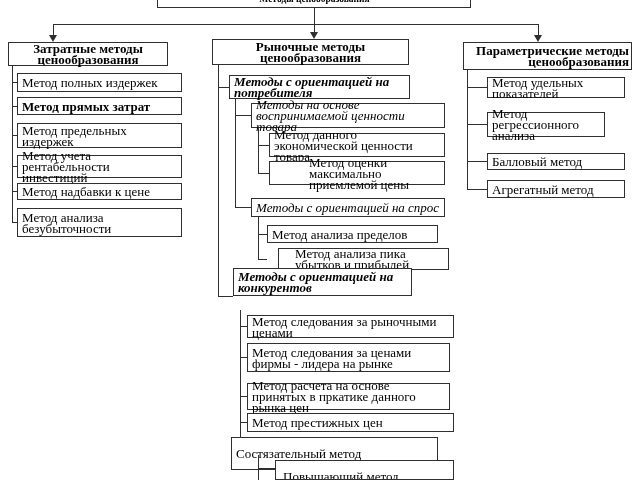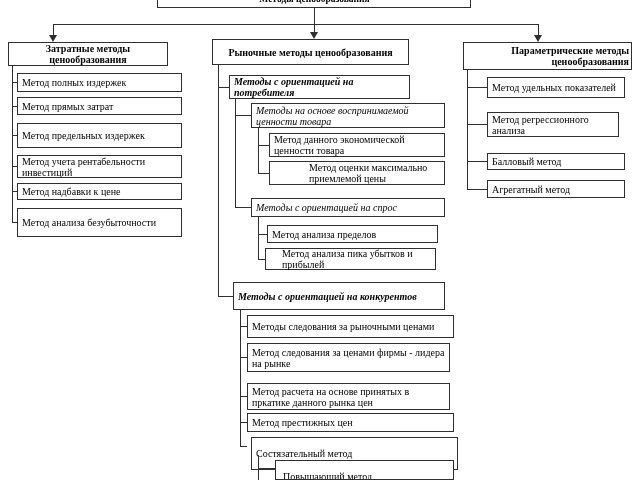--- a/index.html
+++ b/index.html
@@ -10,7 +10,7 @@
   }
   .bx{
     position:absolute;border:1px solid #2f2f2f;background:#fff;
-    font-size:10px;line-height:11px;display:flex;align-items:center;
+    font-size:13px;line-height:11px;display:flex;align-items:center;
     padding:1px 3px 1px 4px;box-sizing:border-box;
   }
   .bold{font-weight:bold;}

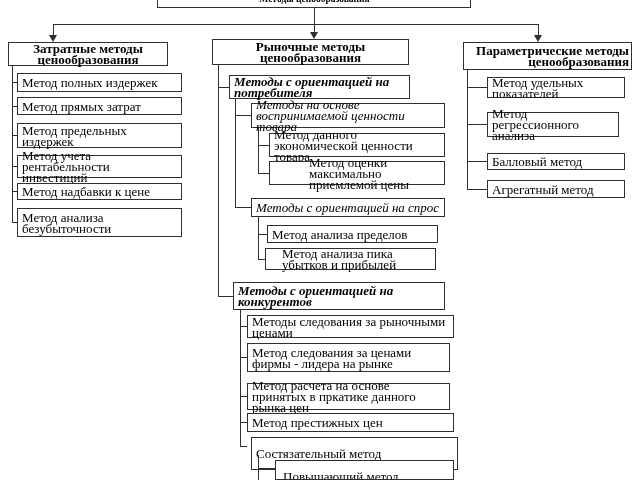--- a/index.html
+++ b/index.html
@@ -51,7 +51,7 @@
   <div class="ln" style="left:12px;top:222px;width:5px;height:1px;"></div>
 
   <div class="bx" style="left:17px;top:73px;width:165px;height:19px;text-align:right;">Метод полных издержек</div>
-  <div class="bx" style="left:17px;top:97px;width:165px;height:18px;">Метод прямых затрат</div>
+  <div class="bx" style="left:17px;top:97px;width:165px;height:18px;font-weight:bold;">Метод прямых затрат</div>
   <div class="bx" style="left:17px;top:123px;width:165px;height:25px;">Метод предельных издержек</div>
   <div class="bx" style="left:17px;top:155px;width:165px;height:23px;">Метод учета рентабельности инвестиций</div>
   <div class="bx" style="left:17px;top:183px;width:165px;height:17px;">Метод надбавки к цене</div>

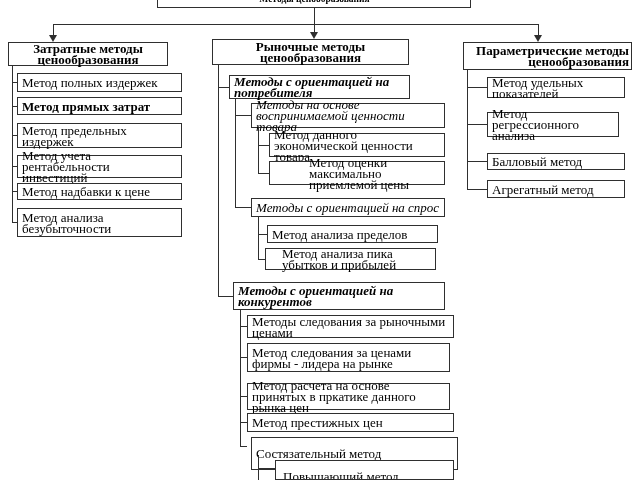--- a/index.html
+++ b/index.html
@@ -117,7 +117,7 @@
   <div class="ln" style="left:467px;top:189px;width:20px;height:1px;"></div>
 
   <div class="bx" style="left:487px;top:77px;width:138px;height:21px;">Метод удельных показателей</div>
-  <div class="bx" style="left:487px;top:112px;width:132px;height:25px;">Метод регрессионного анализа</div>
+  <div class="bx" style="left:487px;top:112px;width:118px;height:25px;">Метод регрессионного анализа</div>
   <div class="bx" style="left:487px;top:180px;width:138px;height:18px;">Агрегатный метод</div>
   <div class="bx" style="left:487px;top:153px;width:138px;height:17px;">Балловый метод</div>
 

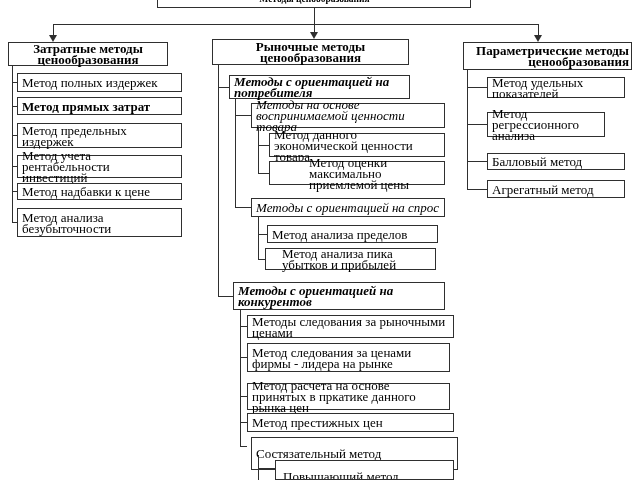--- a/index.html
+++ b/index.html
@@ -84,7 +84,7 @@
   <div class="ln" style="left:258px;top:259px;width:9px;height:1px;"></div>
 
   <div class="bx" style="left:267px;top:225px;width:171px;height:18px;">Метод анализа пределов</div>
-  <div class="bx" style="left:265px;top:248px;width:171px;height:22px;padding-left:16px;">Метод анализа пика убытков и прибылей</div>
+  <div class="bx" style="left:278px;top:248px;width:171px;height:22px;padding-left:16px;">Метод анализа пика убытков и прибылей</div>
 
   <div class="ln" style="left:218px;top:296px;width:15px;height:1px;"></div>
   <div class="bx bold ital" style="left:233px;top:282px;width:212px;height:28px;">Методы с ориентацией на конкурентов</div>

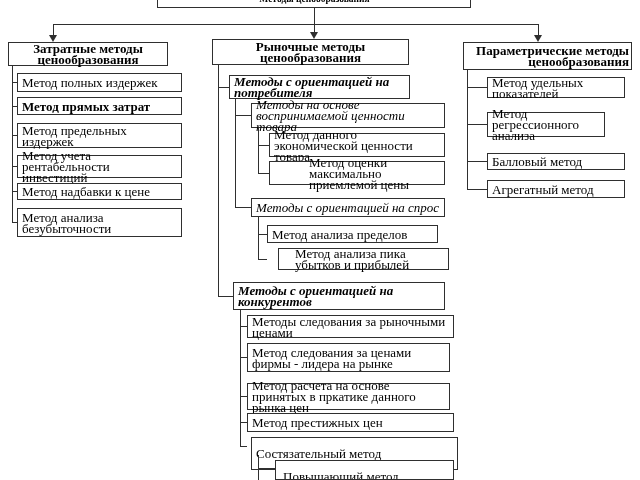--- a/index.html
+++ b/index.html
@@ -87,7 +87,7 @@
   <div class="bx" style="left:278px;top:248px;width:171px;height:22px;padding-left:16px;">Метод анализа пика убытков и прибылей</div>
 
   <div class="ln" style="left:218px;top:296px;width:15px;height:1px;"></div>
-  <div class="bx bold ital" style="left:233px;top:282px;width:212px;height:28px;">Методы с ориентацией на конкурентов</div>
+  <div class="bx bold ital" style="left:233px;top:268px;width:179px;height:28px;">Методы с ориентацией на конкурентов</div>
 
   <div class="ln" style="left:240px;top:310px;width:1px;height:136px;"></div>
   <div class="ln" style="left:240px;top:326px;width:7px;height:1px;"></div>

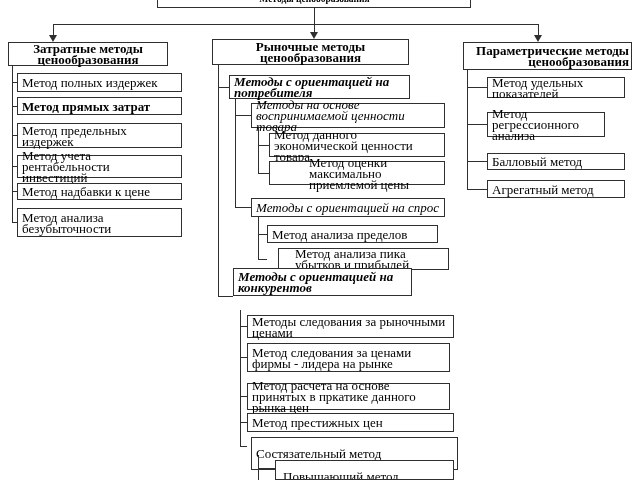--- a/index.html
+++ b/index.html
@@ -96,7 +96,7 @@
   <div class="ln" style="left:240px;top:422px;width:7px;height:1px;"></div>
   <div class="ln" style="left:240px;top:446px;width:7px;height:1px;"></div>
 
-  <div class="bx" style="left:247px;top:315px;width:207px;height:23px;">Методы следования за рыночными ценами</div>
+  <div class="bx" style="left:247px;top:315px;width:207px;height:23px;">Метод следования за рыночными ценами</div>
   <div class="bx" style="left:247px;top:343px;width:203px;height:29px;">Метод следования за ценами фирмы - лидера на рынке</div>
   <div class="bx" style="left:247px;top:383px;width:203px;height:27px;">Метод расчета на основе принятых в пркатике данного рынка цен</div>
   <div class="bx" style="left:247px;top:413px;width:207px;height:19px;">Метод престижных цен</div>

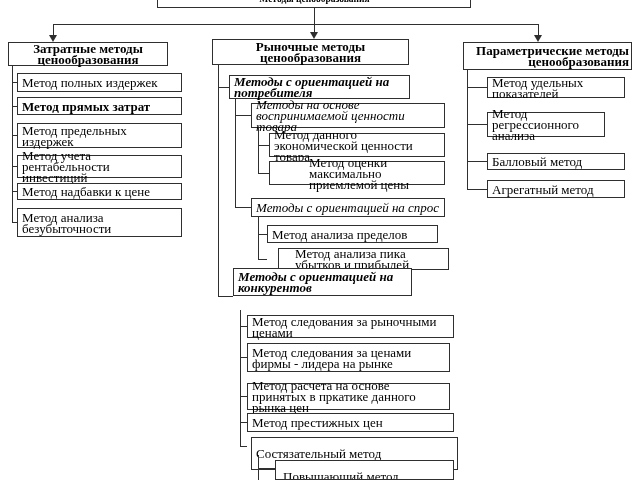--- a/index.html
+++ b/index.html
@@ -100,7 +100,7 @@
   <div class="bx" style="left:247px;top:343px;width:203px;height:29px;">Метод следования за ценами фирмы - лидера на рынке</div>
   <div class="bx" style="left:247px;top:383px;width:203px;height:27px;">Метод расчета на основе принятых в пркатике данного рынка цен</div>
   <div class="bx" style="left:247px;top:413px;width:207px;height:19px;">Метод престижных цен</div>
-  <div class="bx" style="left:251px;top:437px;width:207px;height:33px;">Состязательный метод</div>
+  <div class="bx" style="left:231px;top:437px;width:207px;height:33px;">Состязательный метод</div>
 
   <div class="ln" style="left:258px;top:455px;width:1px;height:25px;"></div>
   <div class="ln" style="left:258px;top:468px;width:17px;height:1px;"></div>

